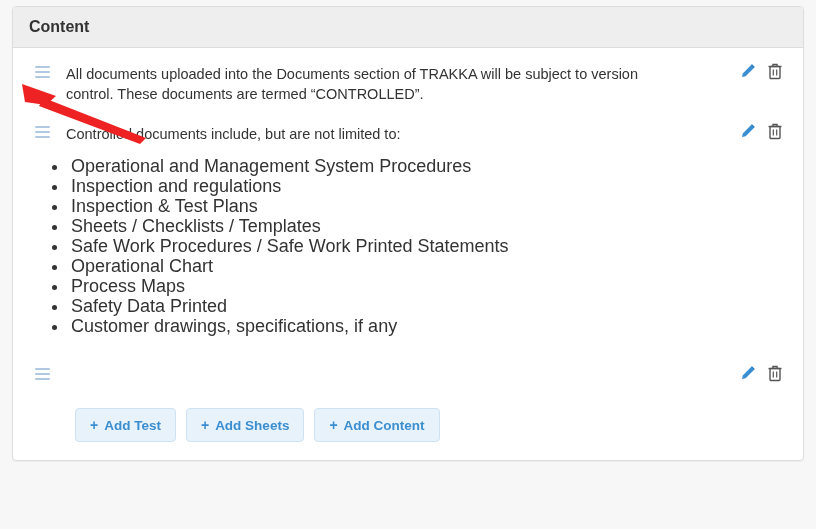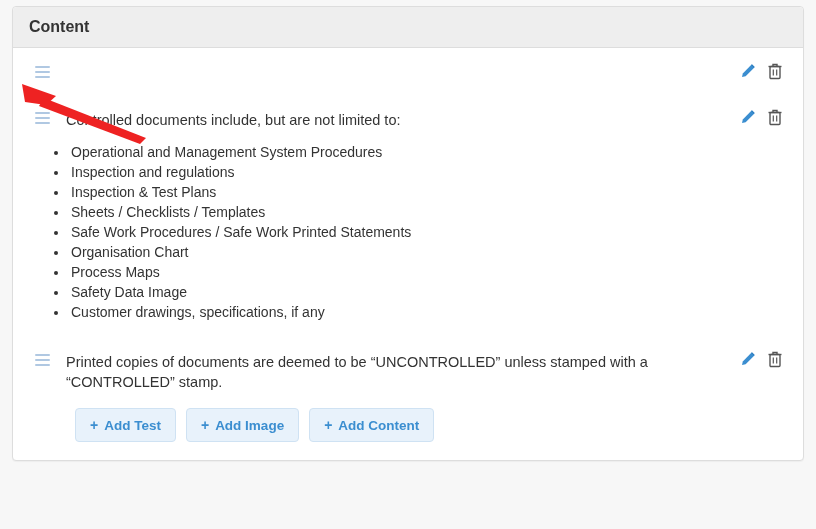--- a/index.html
+++ b/index.html
@@ -140,6 +140,7 @@
           <span class="bar"></span>
           <span class="bar"></span>
       </span>
+      <div class="block-text">All documents uploaded into the Documents section of TRAKKA will be subject to version control. These documents are termed “CONTROLLED”.</div>
       <div class="block-actions">
         <span class="icon-btn">
           <svg width="16" height="16" viewBox="0 0 16 16">

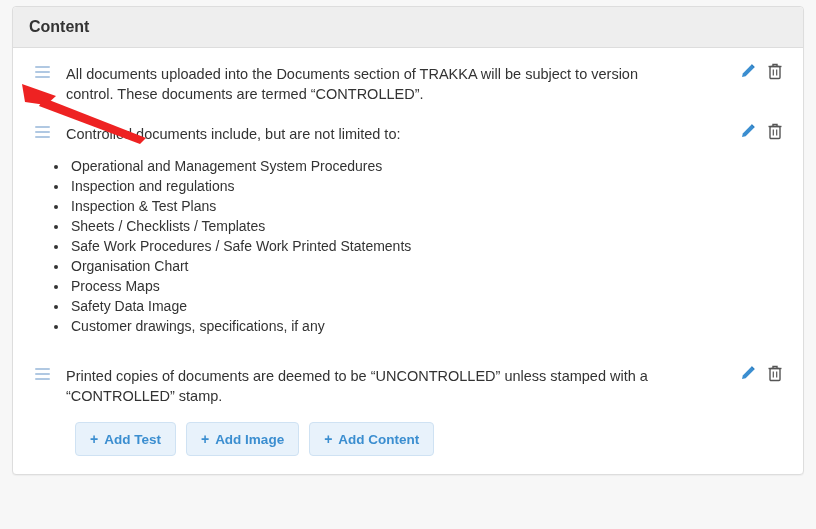--- a/index.html
+++ b/index.html
@@ -85,7 +85,7 @@
   .bullet-list {
     margin: 12px 0 4px 0;
     padding-left: 40px;
-    font-size: 14px;
+    font-size: 18px;
     line-height: 20px;
     color: #333333;
   }

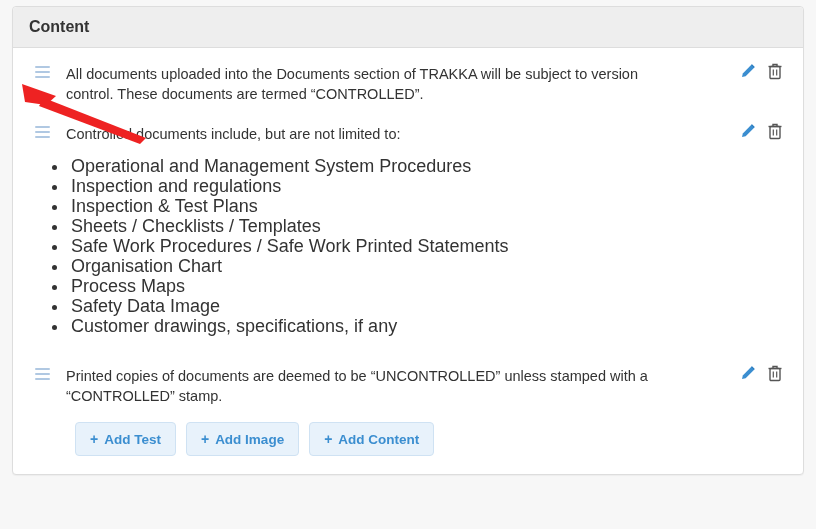--- a/index.html
+++ b/index.html
@@ -188,7 +188,7 @@
         <li>Inspection &amp; Test Plans</li>
         <li>Sheets / Checklists / Templates</li>
         <li>Safe Work Procedures / Safe Work Printed Statements</li>
-        <li>Organisation Chart</li>
+        <li>Operational Chart</li>
         <li>Process Maps</li>
         <li>Safety Data Image</li>
         <li>Customer drawings, specifications, if any</li>

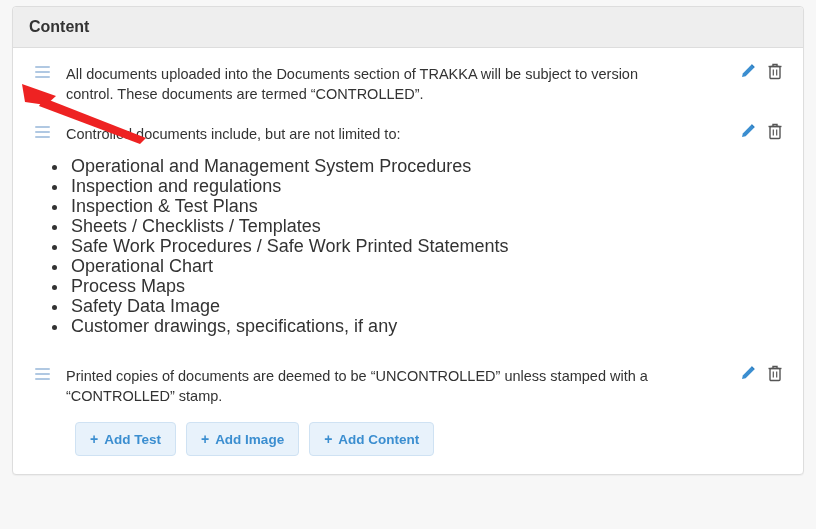--- a/index.html
+++ b/index.html
@@ -190,7 +190,7 @@
         <li>Safe Work Procedures / Safe Work Printed Statements</li>
         <li>Operational Chart</li>
         <li>Process Maps</li>
-        <li>Safety Data Image</li>
+        <li>Safety Data Printed</li>
         <li>Customer drawings, specifications, if any</li>
       </ul>
     </div>

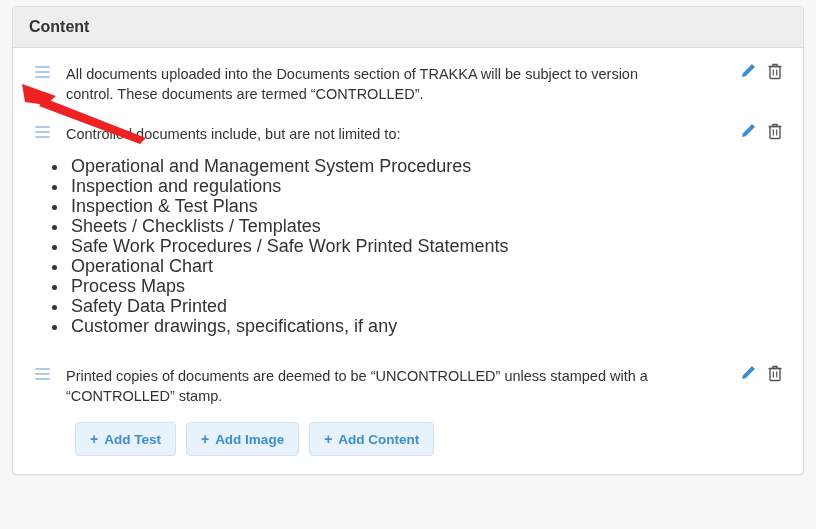--- a/index.html
+++ b/index.html
@@ -201,7 +201,6 @@
           <span class="bar"></span>
           <span class="bar"></span>
       </span>
-      <div class="block-text">Printed copies of documents are deemed to be “UNCONTROLLED” unless stamped with a “CONTROLLED” stamp.</div>
       <div class="block-actions" style="top:20px;">
         <span class="icon-btn">
           <svg width="16" height="16" viewBox="0 0 16 16">

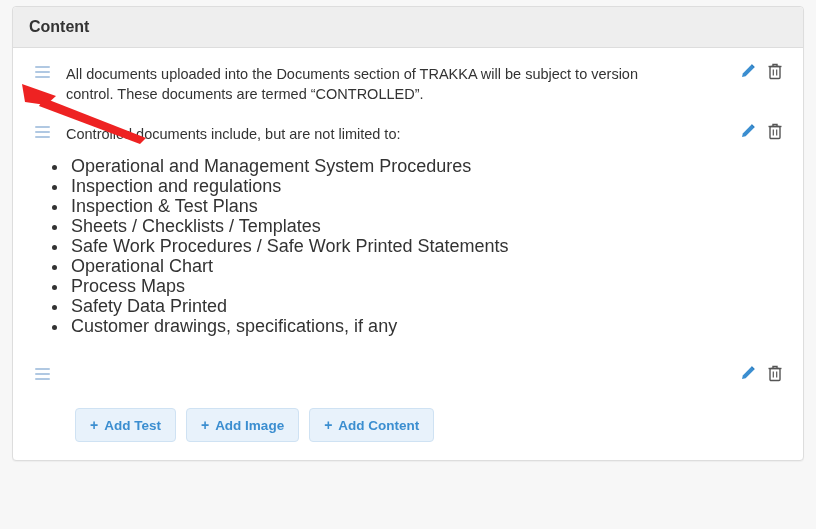--- a/index.html
+++ b/index.html
@@ -226,7 +226,7 @@
       </button>
       <button class="add-btn">
         <span class="plus">+</span>
-        <span>Add Image</span>
+        <span>Add Sheets</span>
       </button>
       <button class="add-btn">
         <span class="plus">+</span>

